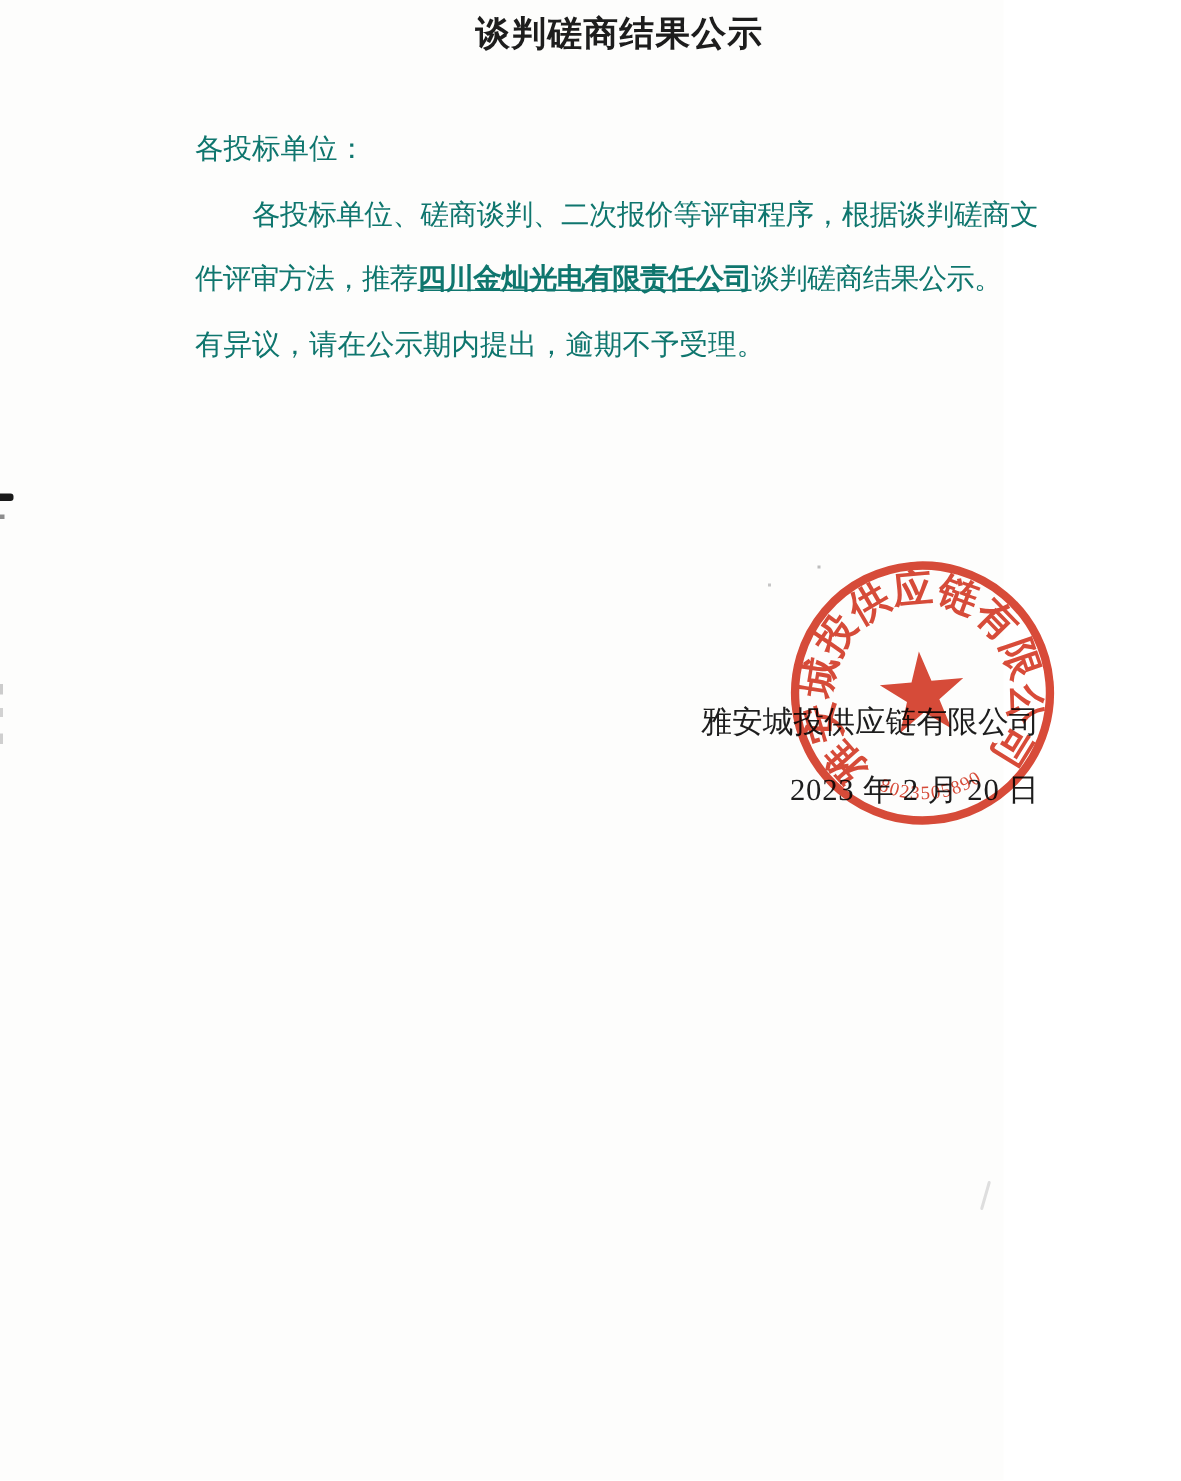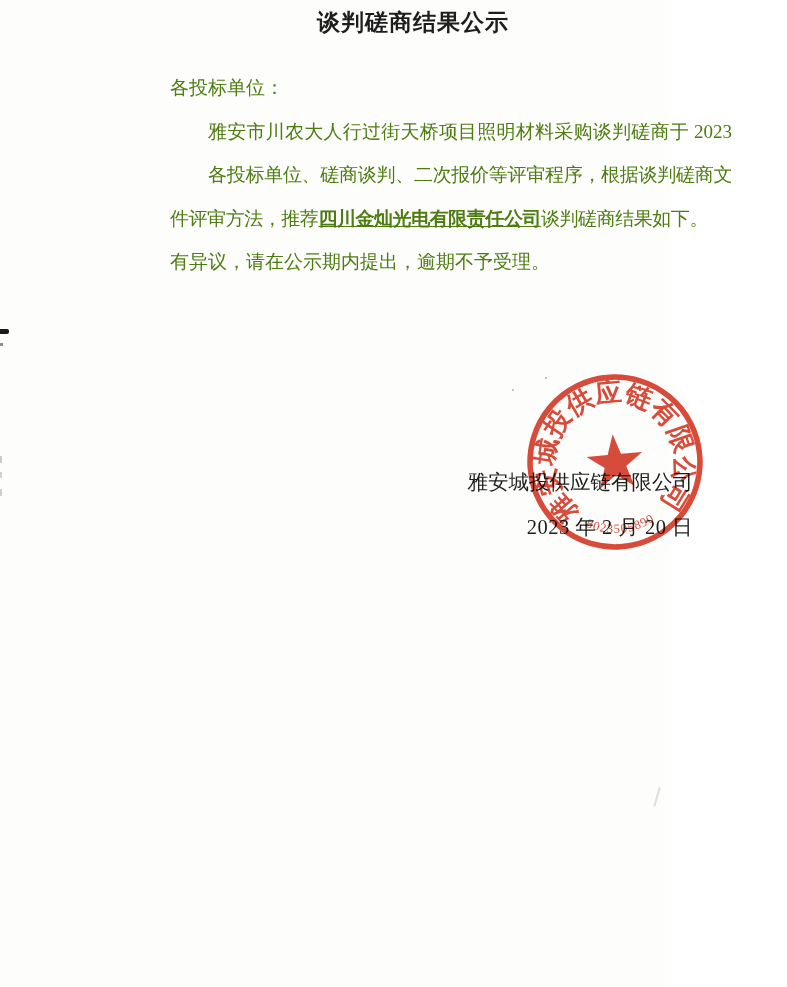--- a/index.html
+++ b/index.html
@@ -31,13 +31,12 @@
   
   .doc-body {
     position: absolute;
-    top: 66px;
+    top: 78px;
     left: 130px;
     width: 562px;
     font-size: 19px;
     line-height: 43.5px;
-    color: #4d7c0f;
-    margin-left: 40px;
+    color: #0f766e;
   }
   .line { text-align: left; }
   .line.first {

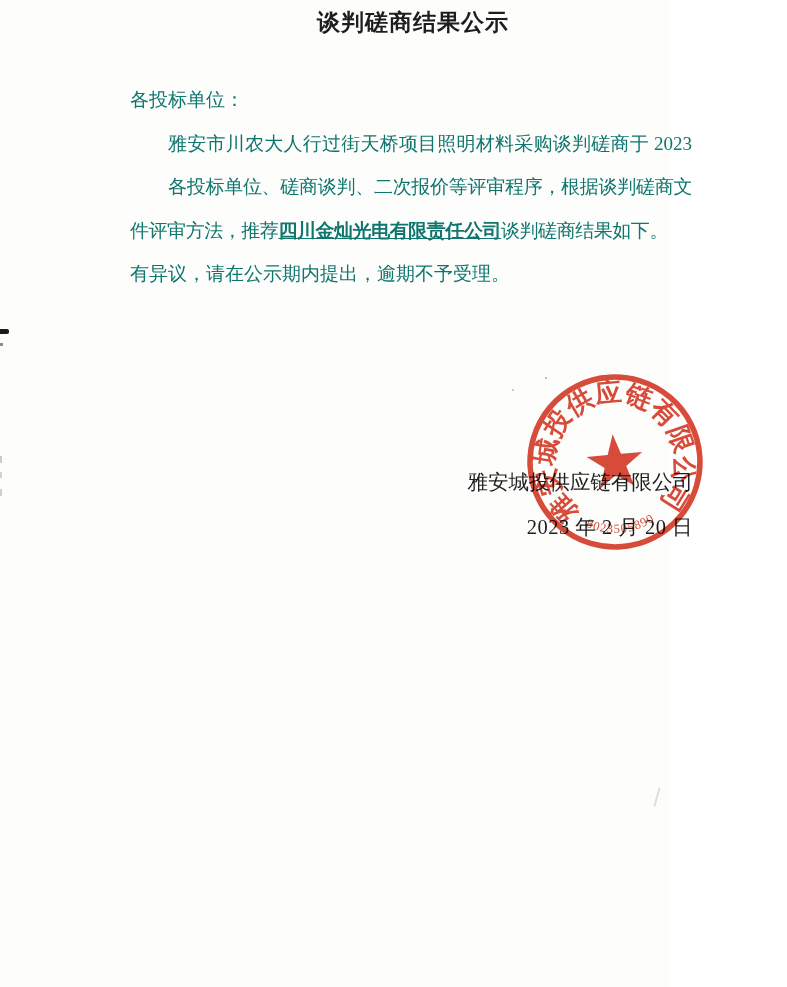--- a/index.html
+++ b/index.html
@@ -103,7 +103,6 @@
 
   <div class="doc-body">
     <div class="line">各投标单位：</div>
-    <div class="line first">雅安市川农大人行过街天桥项目照明材料采购谈判磋商于 2023</div>
     <div class="line first tight">各投标单位、磋商谈判、二次报价等评审程序，根据谈判磋商文</div>
     <div class="line tight"><span>件评审方法，推荐</span><span class="winner">四川金灿光电有限责任公司</span><span>谈判磋商结果如下。</span></div>
     <div class="line">有异议，请在公示期内提出，逾期不予受理。</div>

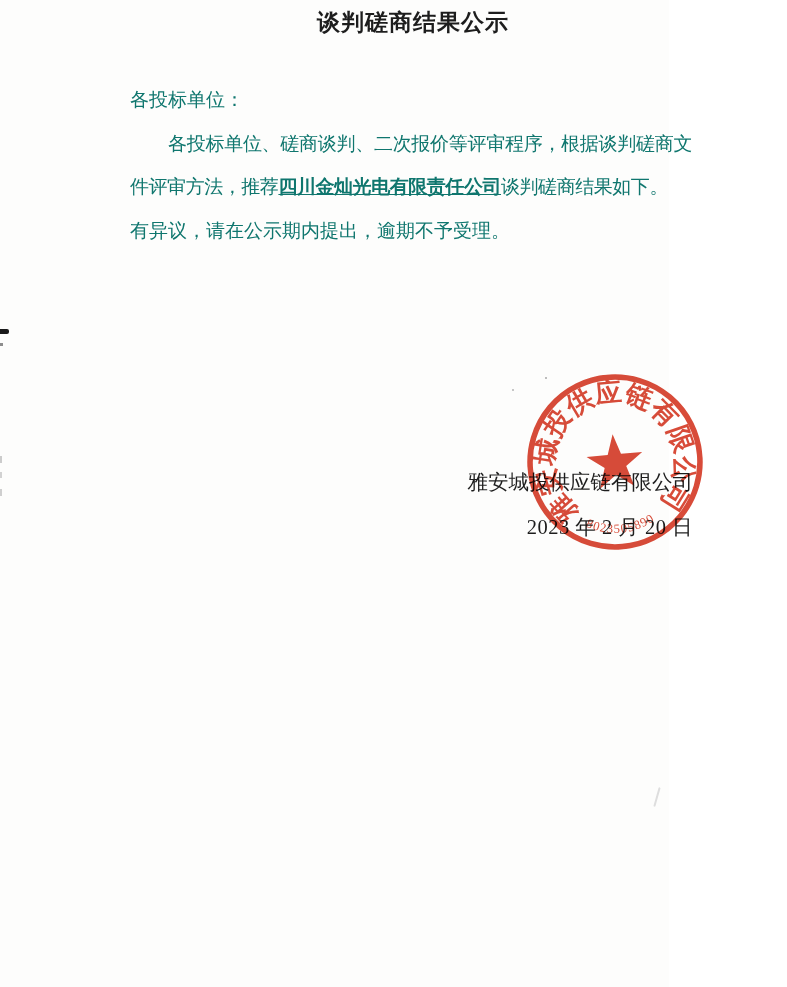--- a/index.html
+++ b/index.html
@@ -104,7 +104,7 @@
   <div class="doc-body">
     <div class="line">各投标单位：</div>
     <div class="line first tight">各投标单位、磋商谈判、二次报价等评审程序，根据谈判磋商文</div>
-    <div class="line tight"><span>件评审方法，推荐</span><span class="winner">四川金灿光电有限责任公司</span><span>谈判磋商结果如下。</span></div>
+    <div class="line tight"><span>件评审方法，推荐</span><span class="winner">四川金灿光电有限责任公司</span><span>谈判磋商结果公示。</span></div>
     <div class="line">有异议，请在公示期内提出，逾期不予受理。</div>
   </div>
 

